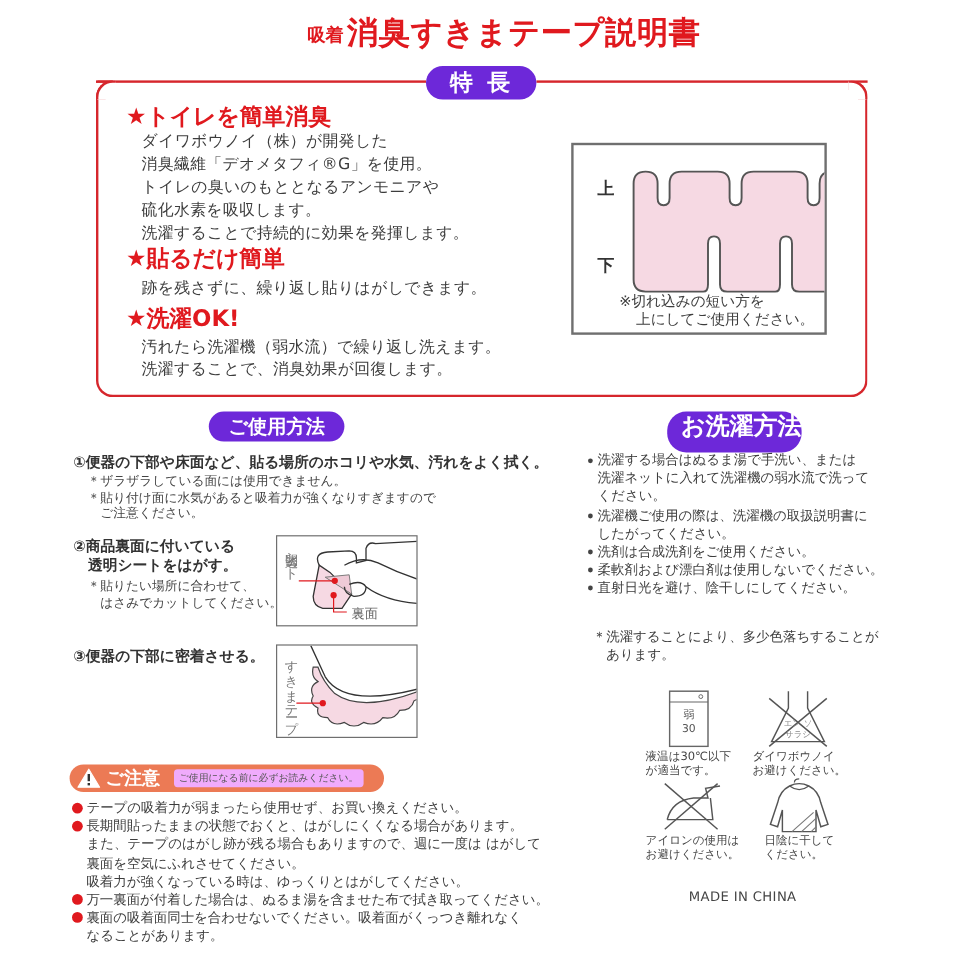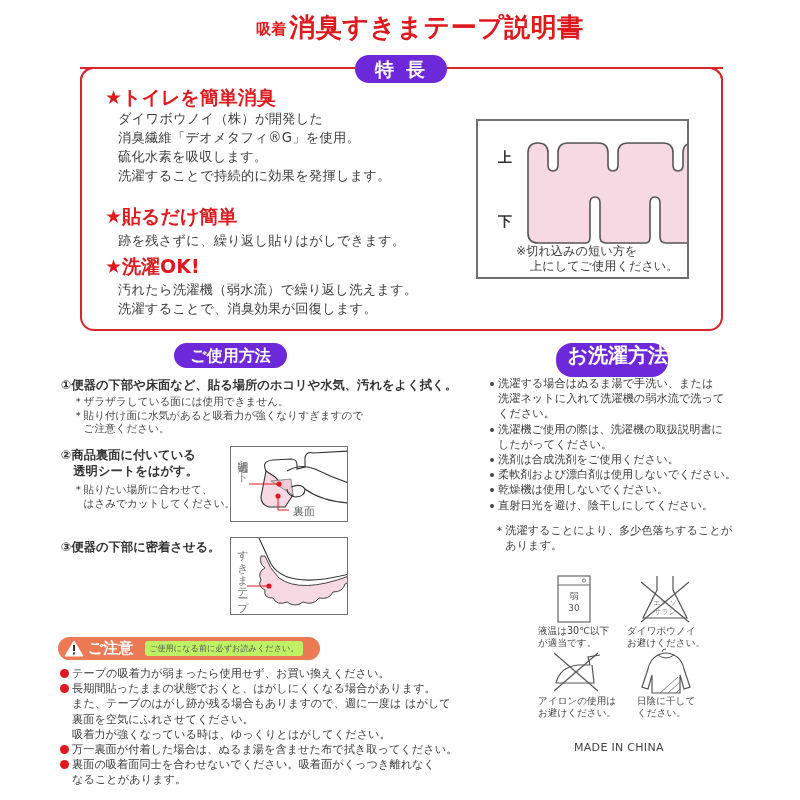--- a/index.html
+++ b/index.html
@@ -80,6 +80,7 @@
 <div class="abs feat-body" style="top:109px;">
   <div>ダイワボウノイ（株）が開発した</div>
   <div>消臭繊維「デオメタフィ®G」を使用。</div>
+  <div>トイレの臭いのもととなるアンモニアや</div>
   <div>硫化水素を吸収します。</div>
   <div>洗濯することで持続的に効果を発揮します。</div>
 </div>

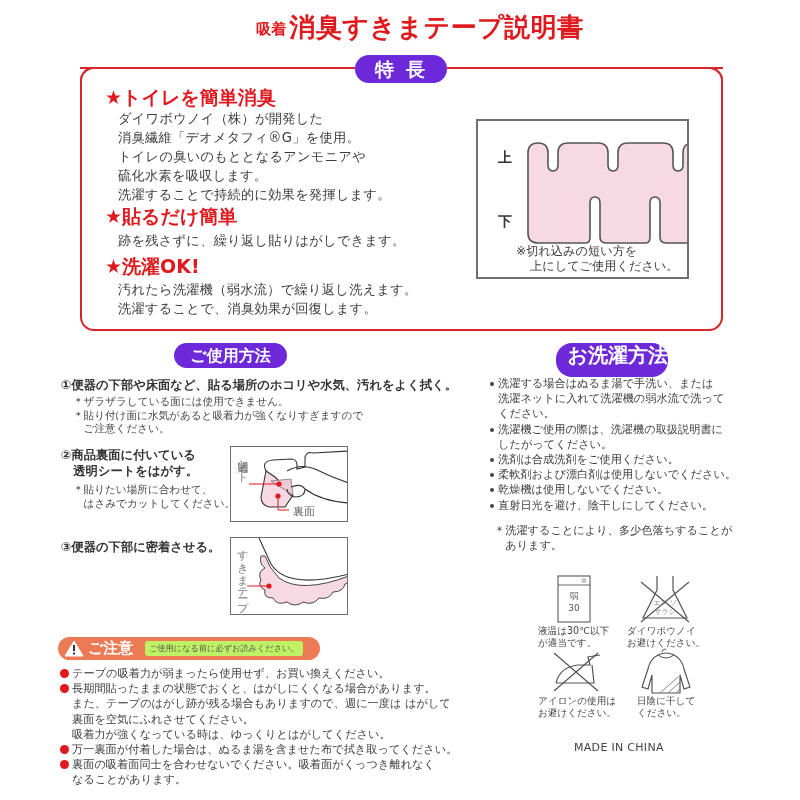--- a/index.html
+++ b/index.html
@@ -183,7 +183,6 @@
   <div class="wash-item"><span>したがってください。</span></div>
   <div class="wash-item"><span class="dot"></span><span>洗剤は合成洗剤をご使用ください。</span></div>
   <div class="wash-item"><span class="dot"></span><span>柔軟剤および漂白剤は使用しないでください。</span></div>
-  <div class="wash-item"><span class="dot"></span><span>乾燥機は使用しないでください。</span></div>
   <div class="wash-item"><span class="dot"></span><span>直射日光を避け、陰干しにしてください。</span></div>
 </div>
 

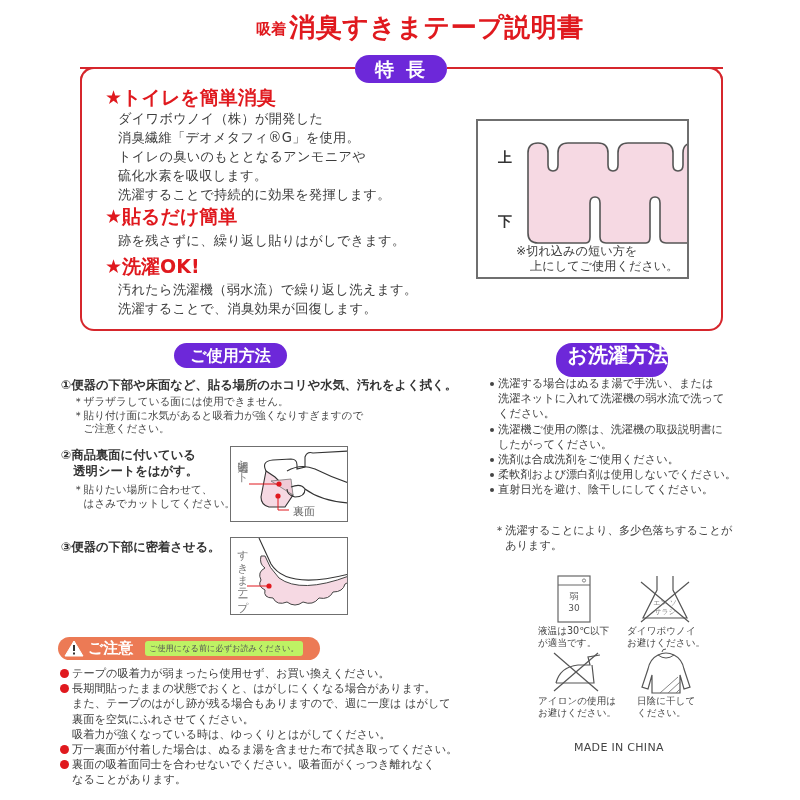--- a/index.html
+++ b/index.html
@@ -44,7 +44,7 @@
   
   .caution-bar { left: 58px; top: 637px; width: 262px; height: 23px; background: #ec7a55; border-radius: 12px; }
   .caution-title { color: #fff; font-weight: bold; font-size: 15px; line-height: 23px; left: 88px; top: 637px; }
-  .caution-sub { left: 145px; top: 641px; height: 15px; background: #bef264; border-radius: 3px; font-size: 8.2px; line-height: 15px; padding: 0 4px; color: #555; white-space: nowrap; }
+  .caution-sub { left: 145px; top: 641px; height: 15px; background: #f0abfc; border-radius: 3px; font-size: 8.2px; line-height: 15px; padding: 0 4px; color: #555; white-space: nowrap; }
   .warn-icon { left: 64px; top: 640px; }
 
   .cau-list { left: 60px; top: 666px; font-size: 11.2px; line-height: 15.2px; color: #3d3d3d; }

